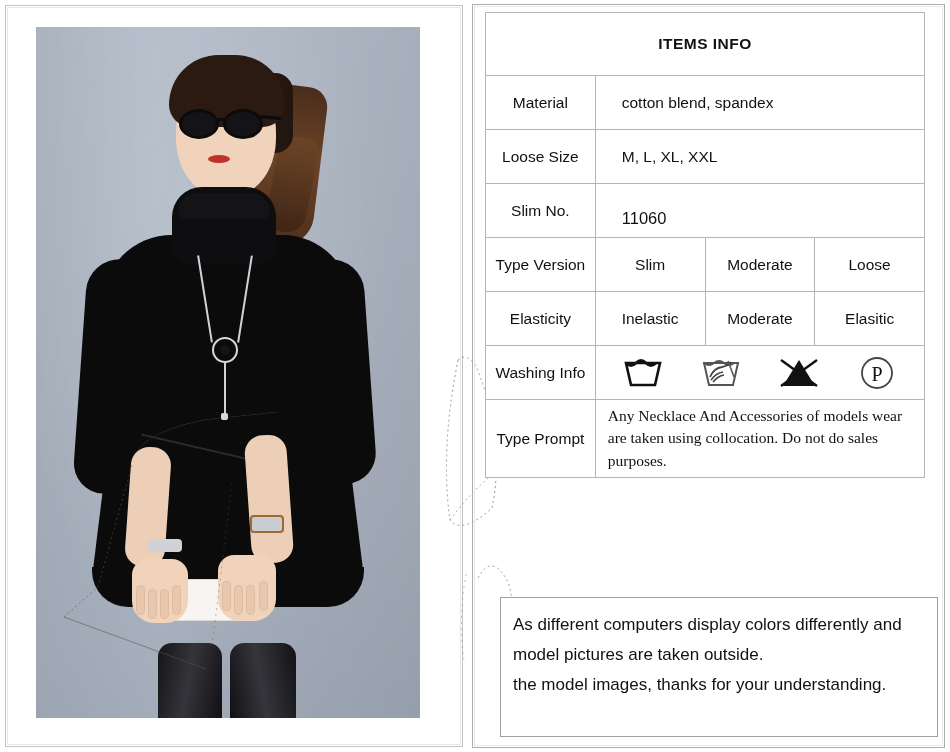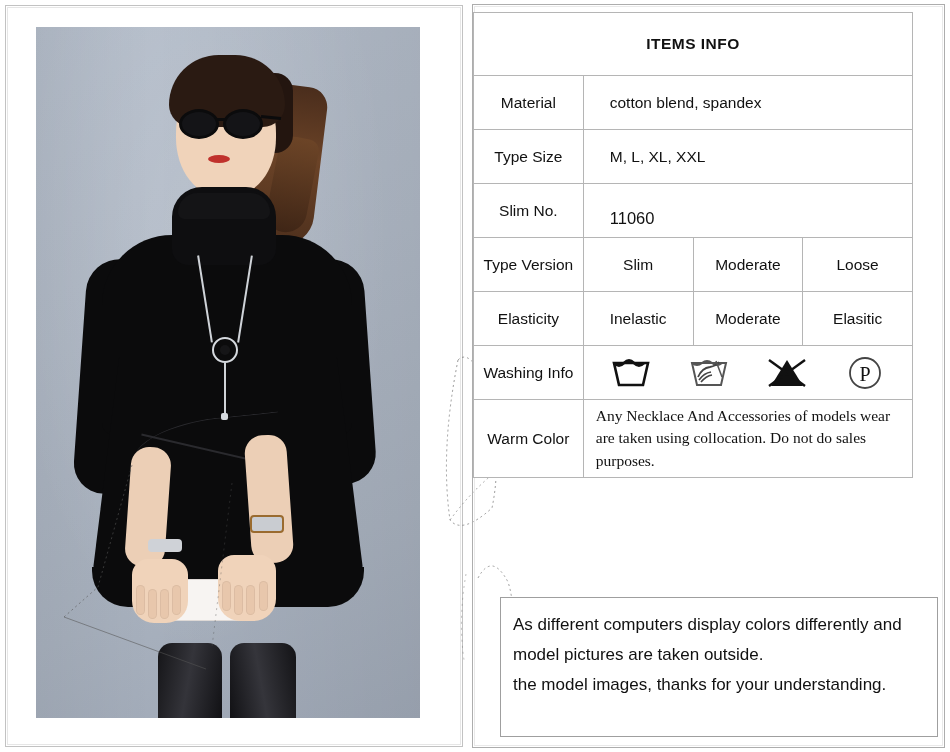--- a/index.html
+++ b/index.html
@@ -92,7 +92,7 @@
   .sketch{position:absolute;pointer-events:none;}
 
   
-  #info-table{position:absolute;left:473px;top:12px;width:440px;
+  #info-table{position:absolute;left:485px;top:12px;width:440px;
               border-collapse:collapse;table-layout:fixed;}
   #info-table td{border:1px solid #b5b5b5;padding:0;background:#fff;
      font-size:15.5px;color:#111;vertical-align:middle;}

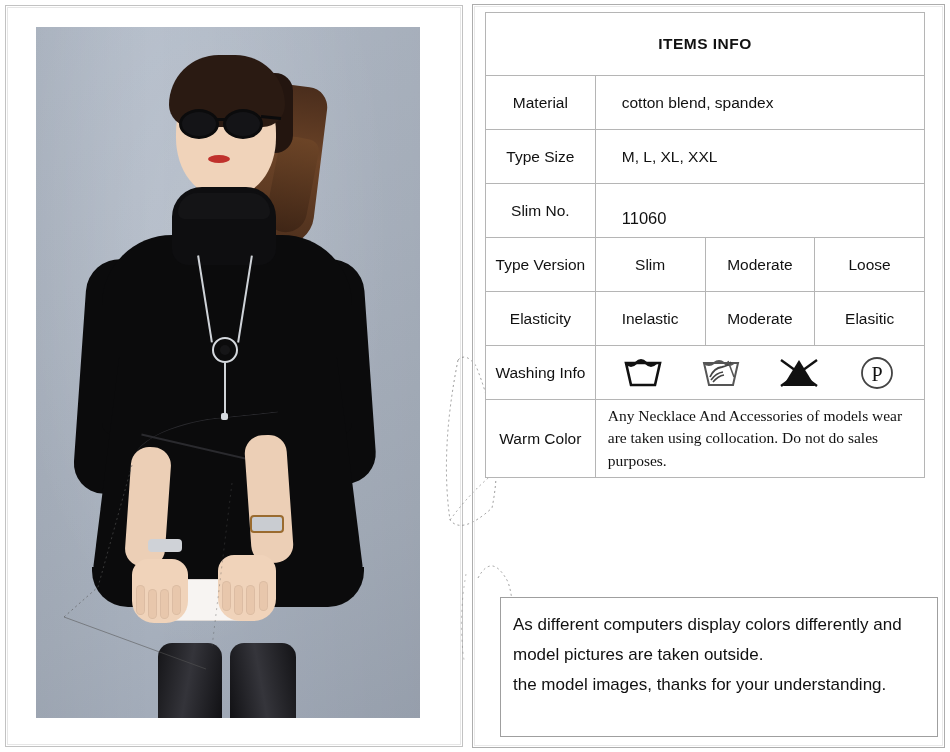--- a/index.html
+++ b/index.html
@@ -205,7 +205,7 @@
 
 
       <tr>
-        <td class="lbl">Type Size</td>
+        <td class="lbl">Loose Size</td>
         <td class="val" colspan="3">M, L, XL, XXL</td>
       </tr>
 

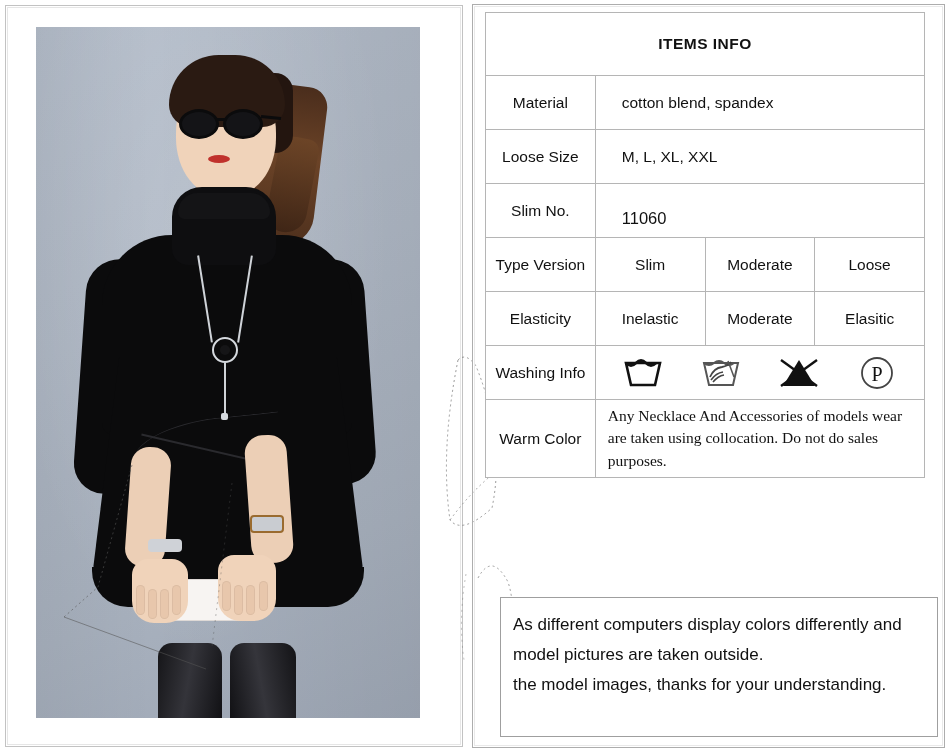--- a/index.html
+++ b/index.html
@@ -261,7 +261,7 @@
       </tr>
 
       <tr>
-        <td class="lbl">Warm Color</td>
+        <td class="lbl">Type Prompt</td>
         <td class="prompt-cell" colspan="3">Any Necklace And Accessories of models wear are taken using collocation. Do not do sales purposes.</td>
       </tr>
     </tbody>

